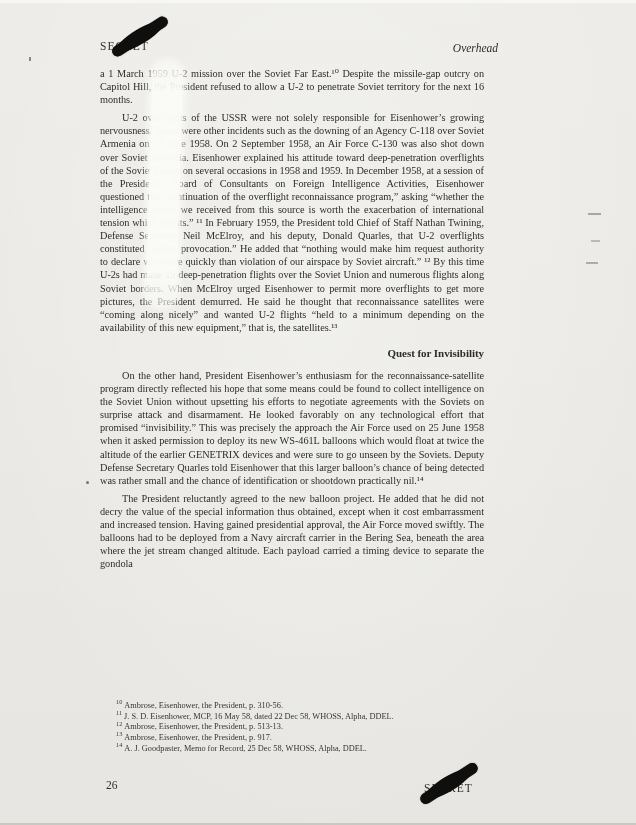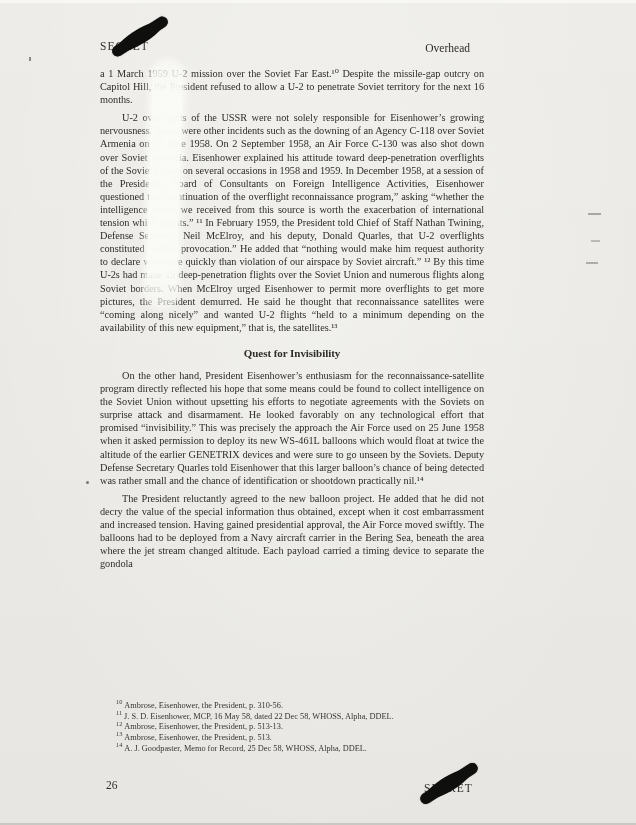--- a/index.html
+++ b/index.html
@@ -30,8 +30,8 @@
   .stamp-top { left: 100px; top: 40px; }
   .stamp-bottom { left: 424px; top: 782px; }
   .running-title {
-    position: absolute; right: 166px; top: 42px;
-    font-size: 11.5px; color: #2e2c27; z-index: 2;
+    position: absolute; right: 138px; top: 42px;
+    font-style: italic; font-size: 11.5px; color: #2e2c27; z-index: 2;
   }
 
   

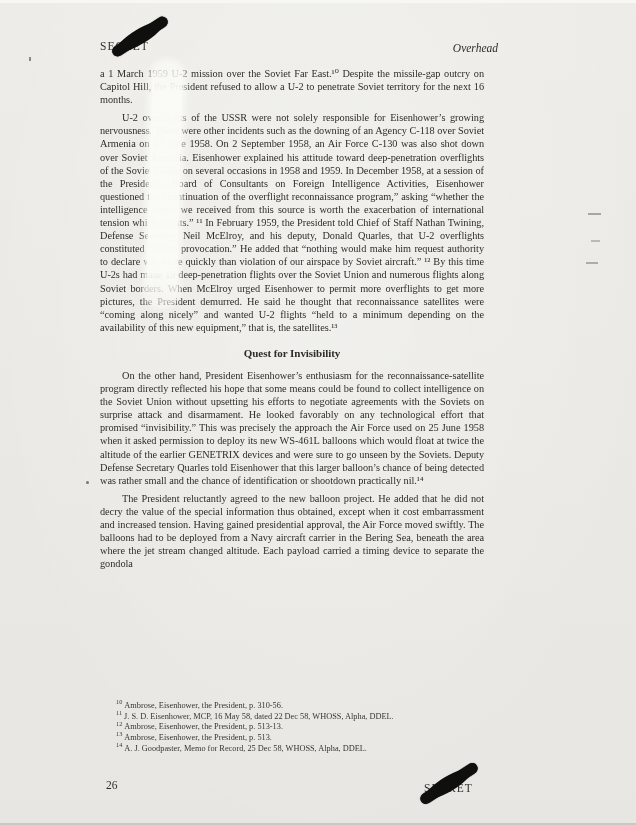--- a/index.html
+++ b/index.html
@@ -55,7 +55,7 @@
   .para { margin: 0 0 5px 0; text-indent: 22px; }
   .para.continuation { text-indent: 0; }
   .section-heading {
-    font-size: 11px; font-weight: bold; margin: 13px 0 9px 0; text-align: center;
+    font-size: 11px; font-weight: bold; margin: 13px 0 9px 0; text-align: right;
   }
 
   

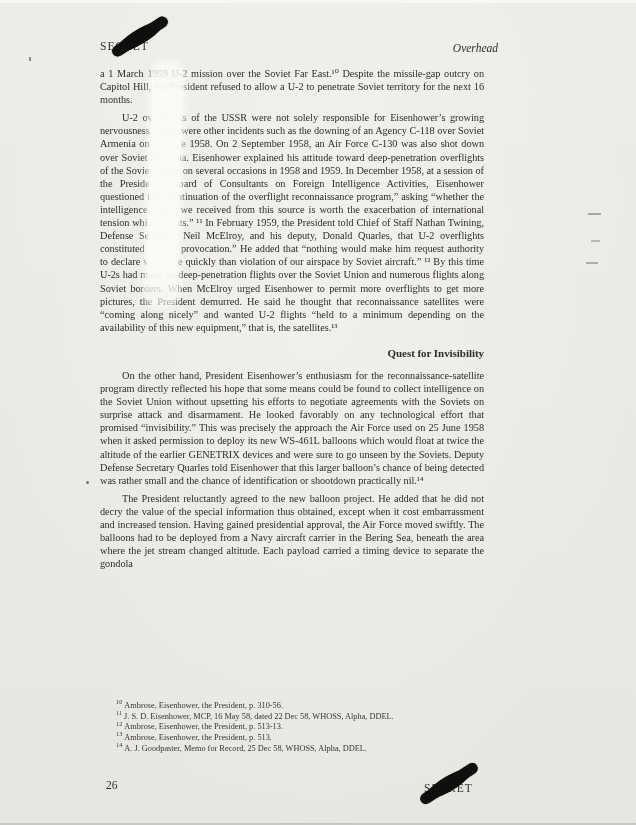--- a/index.html
+++ b/index.html
@@ -117,7 +117,7 @@
       <sup class="fn-marker">12</sup><span>Ambrose, Eisenhower, the President, p. 513-13.</span>
     </div>
     <div class="footnote">
-      <sup class="fn-marker">13</sup><span>Ambrose, Eisenhower, the President, p. 513.</span>
+      <sup class="fn-marker">13</sup><span>Ambrose, Eisenhower, the President, p. 917.</span>
     </div>
     <div class="footnote">
       <sup class="fn-marker">14</sup><span>A. J. Goodpaster, Memo for Record, 25 Dec 58, WHOSS, Alpha, DDEL.</span>

